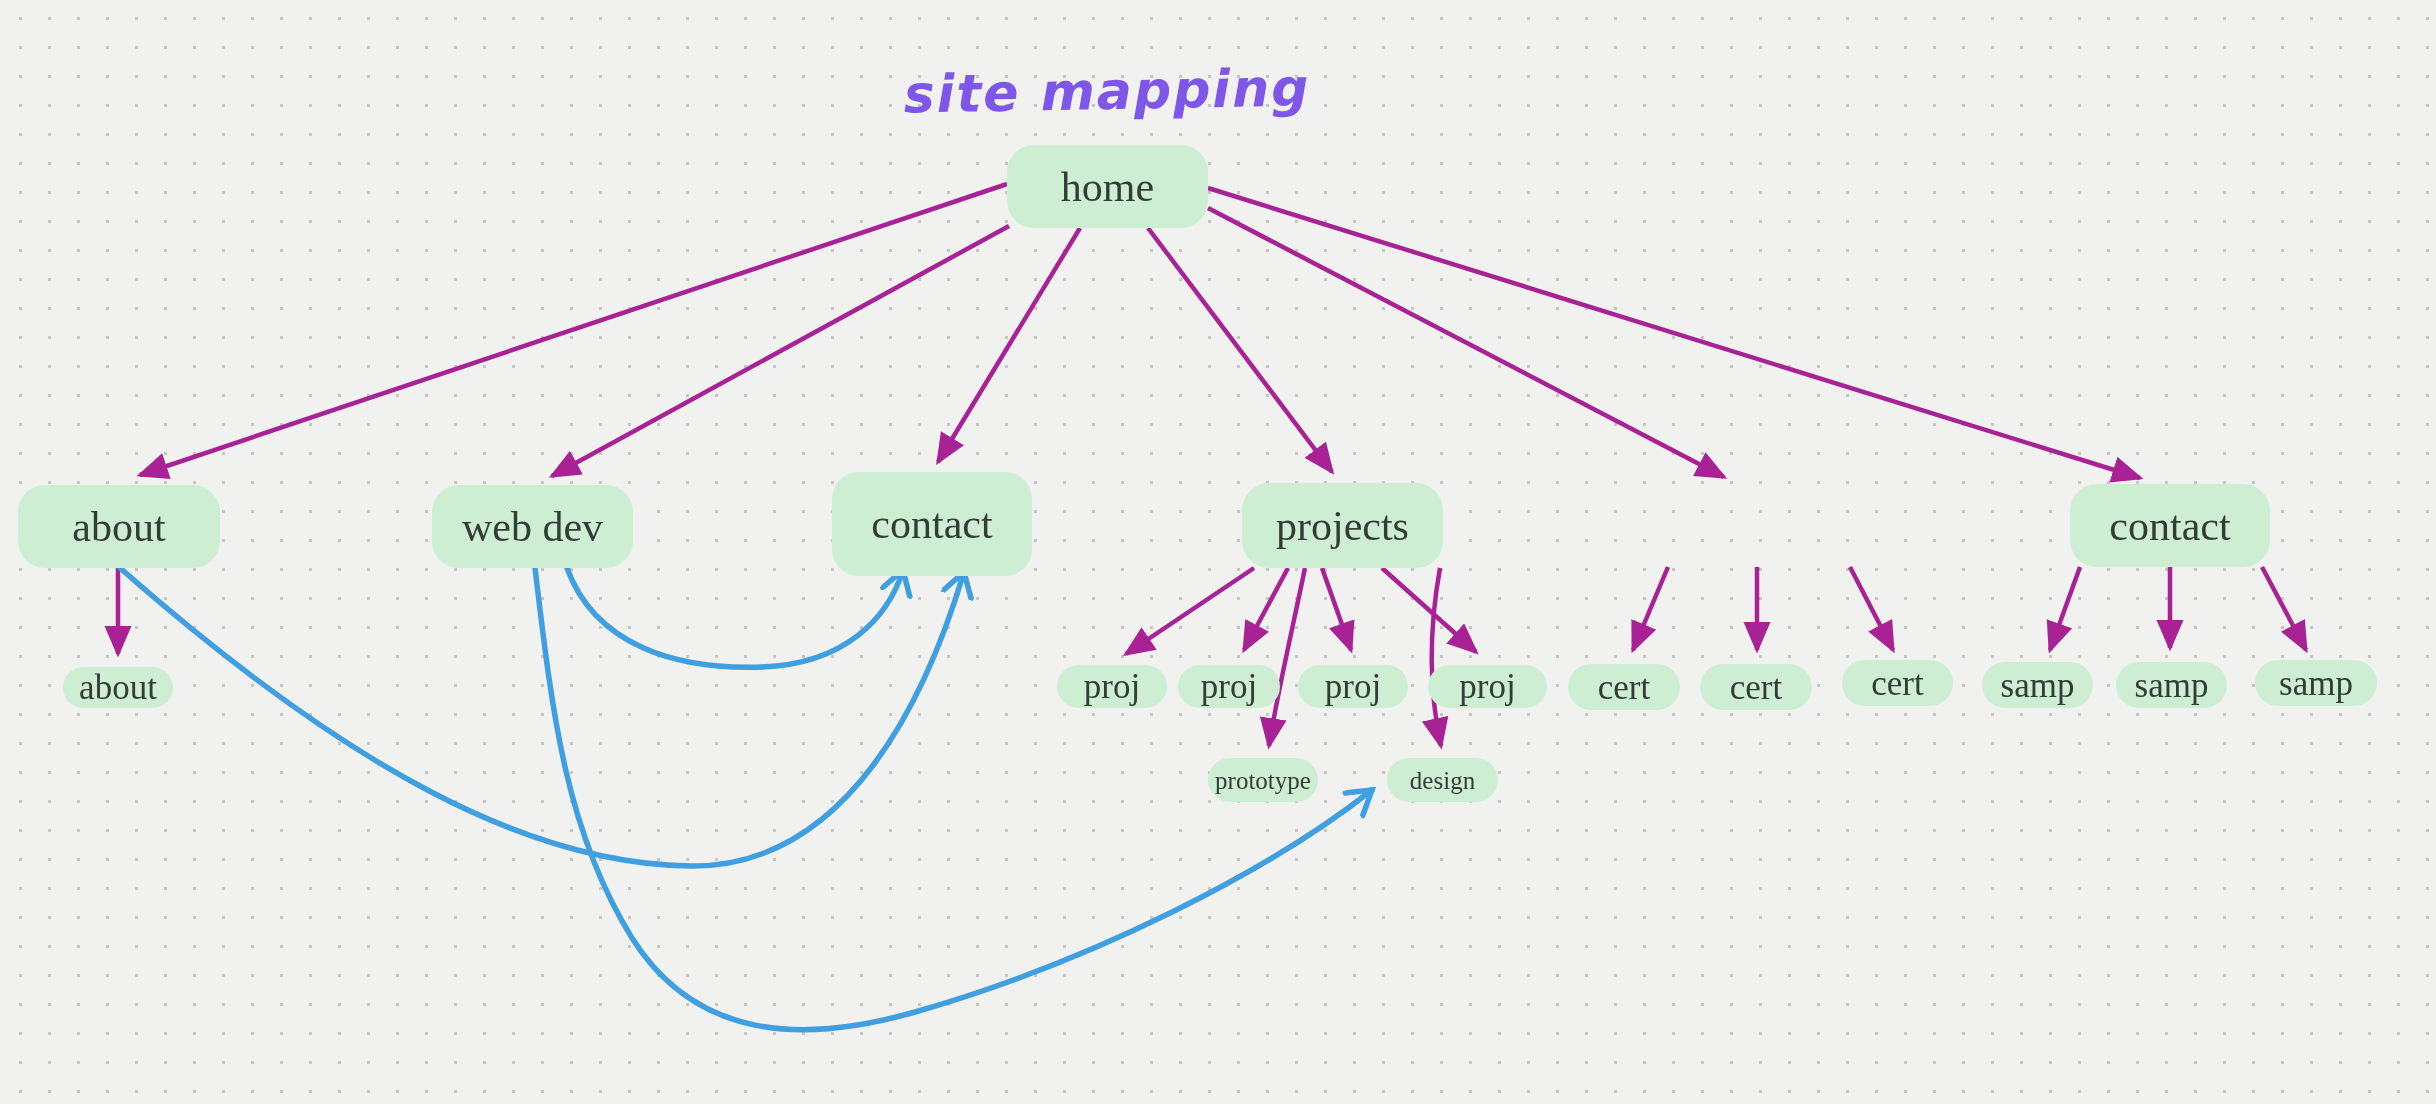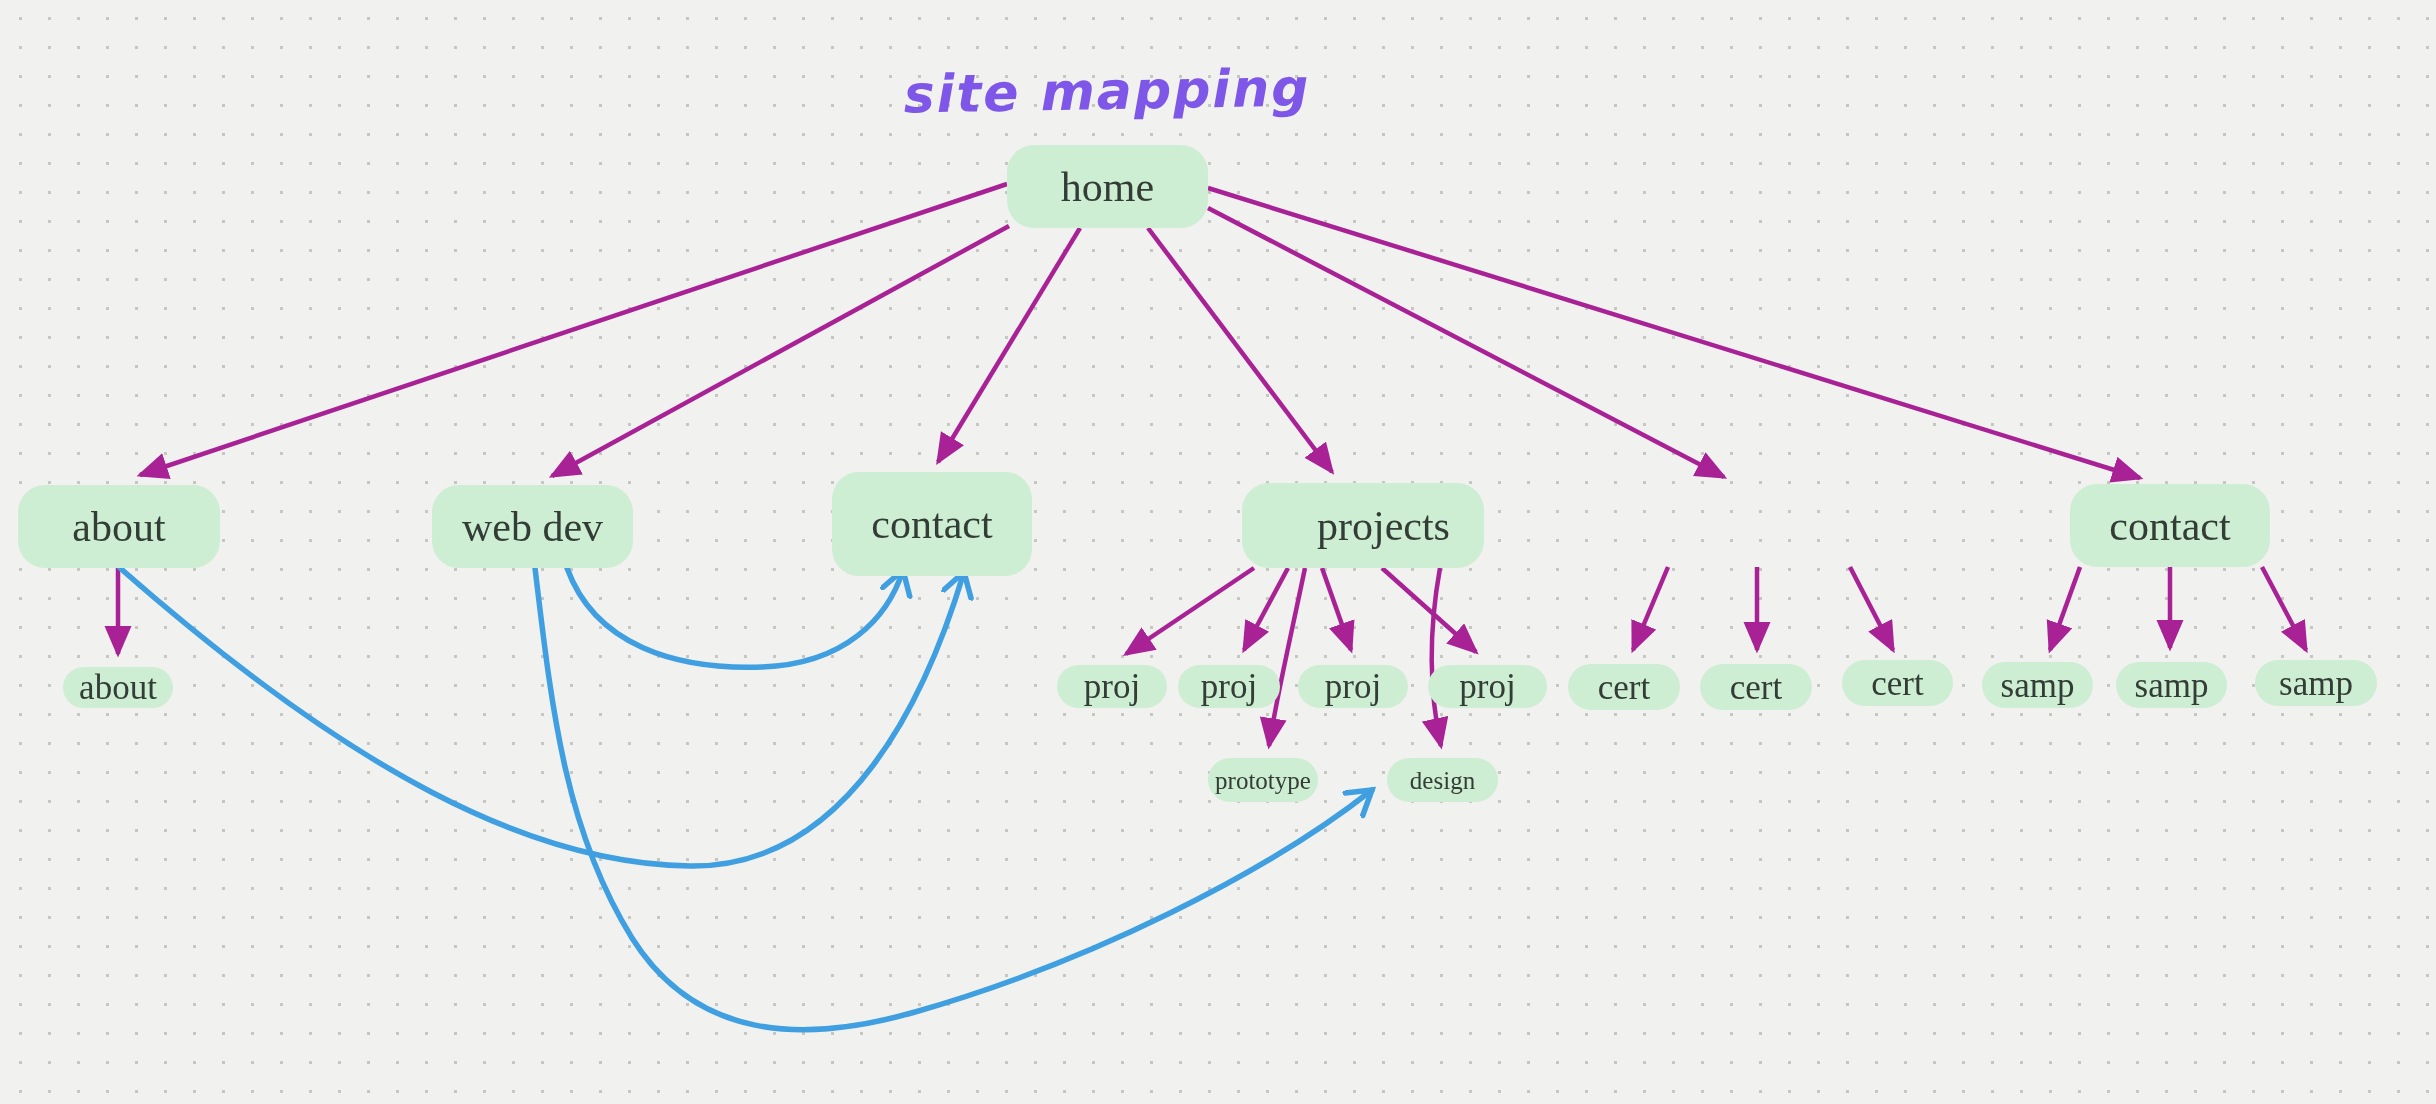--- a/index.html
+++ b/index.html
@@ -40,7 +40,7 @@
   .n-about{left:18px;top:485px;width:202px;height:83px;}
   .n-web-dev{left:432px;top:485px;width:201px;height:83px;}
   .n-contact{left:832px;top:472px;width:200px;height:104px;}
-  .n-projects{left:1242px;top:483px;width:201px;height:85px;padding-left:41px;}
+  .n-projects{left:1242px;top:483px;width:201px;height:85px;}
   .n-certifications{left:1655px;top:484px;width:202px;height:83px;font-size:36px;}
   .n-writing{left:2070px;top:484px;width:200px;height:83px;}
   .n-resume{left:63px;top:667px;width:110px;height:41px;}

